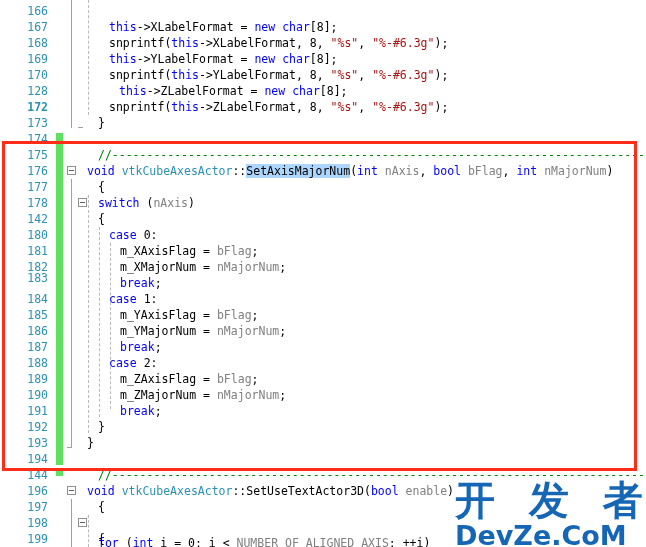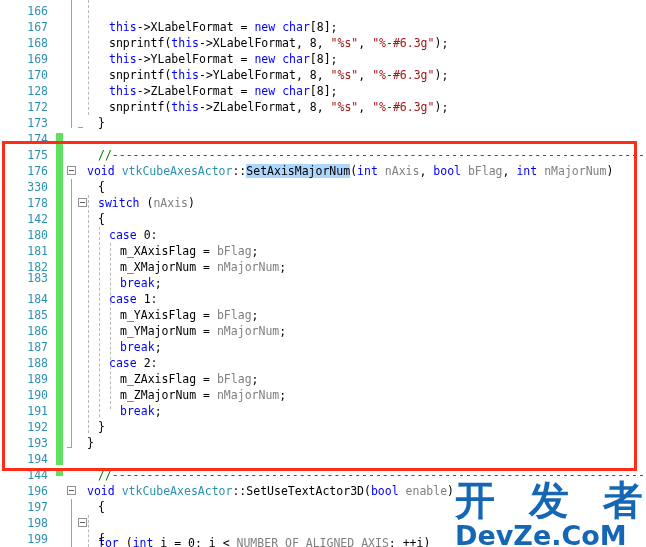--- a/index.html
+++ b/index.html
@@ -213,7 +213,7 @@
       <div class="code-line" style="top: 35px; left: 109px;"><span class="plain">snprintf(</span><span class="kw">this</span><span class="plain">-&gt;XLabelFormat, 8, </span><span class="str">"%s"</span><span class="plain">, </span><span class="str">"%-#6.3g"</span><span class="plain">);</span></div>
       <div class="code-line" style="top: 51px; left: 109px;"><span class="kw">this</span><span class="plain">-&gt;YLabelFormat = </span><span class="kw">new</span><span class="plain"> </span><span class="kw">char</span><span class="plain">[8];</span></div>
       <div class="code-line" style="top: 67px; left: 109px;"><span class="plain">snprintf(</span><span class="kw">this</span><span class="plain">-&gt;YLabelFormat, 8, </span><span class="str">"%s"</span><span class="plain">, </span><span class="str">"%-#6.3g"</span><span class="plain">);</span></div>
-      <div class="code-line" style="top: 83px; left: 109px;"><span class="kw">this</span><span class="plain">-&gt;ZLabelFormat = </span><span class="kw">new</span><span class="plain"> </span><span class="kw">char</span><span class="plain">[8];</span></div>
+      <div class="code-line" style="top: 83px; left: 119px;"><span class="kw">this</span><span class="plain">-&gt;ZLabelFormat = </span><span class="kw">new</span><span class="plain"> </span><span class="kw">char</span><span class="plain">[8];</span></div>
       <div class="code-line" style="top: 99px; left: 109px;"><span class="plain">snprintf(</span><span class="kw">this</span><span class="plain">-&gt;ZLabelFormat, 8, </span><span class="str">"%s"</span><span class="plain">, </span><span class="str">"%-#6.3g"</span><span class="plain">);</span></div>
       <div class="code-line" style="top: 115px; left: 98px;"><span class="plain">}</span></div>
       <div class="code-line" style="top: 147px; left: 98px;"><span class="cmt">//--------------------------------------------------------------------------------------------</span></div>

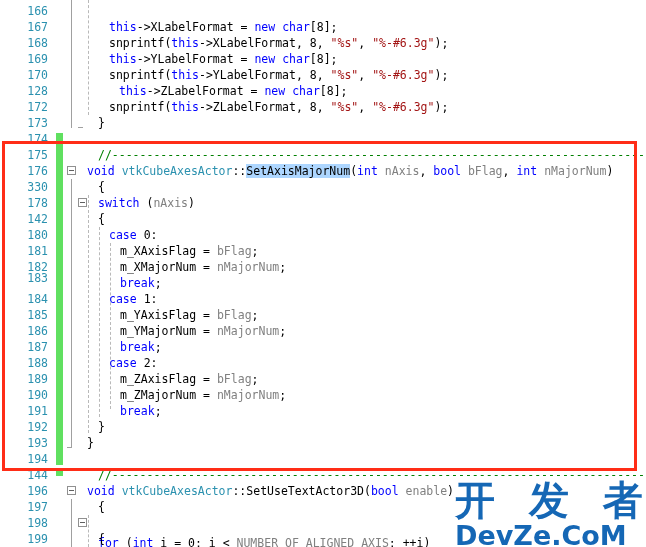--- a/index.html
+++ b/index.html
@@ -155,7 +155,7 @@
       <div class="lineno" style="top: 51px;">169</div>
       <div class="lineno" style="top: 67px;">170</div>
       <div class="lineno" style="top: 83px;">128</div>
-      <div class="lineno" style="top: 99px;">172</div>
+      <div class="lineno" style="top: 99px; font-weight: bold;">172</div>
       <div class="lineno" style="top: 115px;">173</div>
       <div class="lineno" style="top: 131px;">174</div>
       <div class="lineno" style="top: 147px;">175</div>

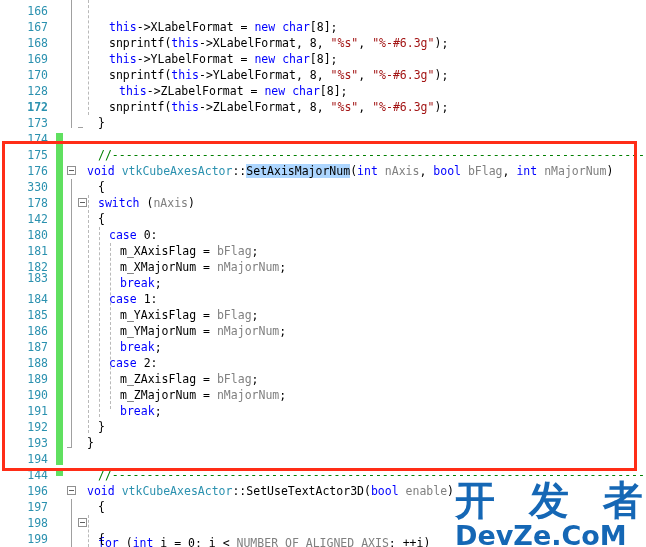--- a/index.html
+++ b/index.html
@@ -160,7 +160,7 @@
       <div class="lineno" style="top: 131px;">174</div>
       <div class="lineno" style="top: 147px;">175</div>
       <div class="lineno" style="top: 163px;">176</div>
-      <div class="lineno" style="top: 179px;">330</div>
+      <div class="lineno" style="top: 179px;">177</div>
       <div class="lineno" style="top: 195px;">178</div>
       <div class="lineno" style="top: 211px;">142</div>
       <div class="lineno" style="top: 227px;">180</div>

